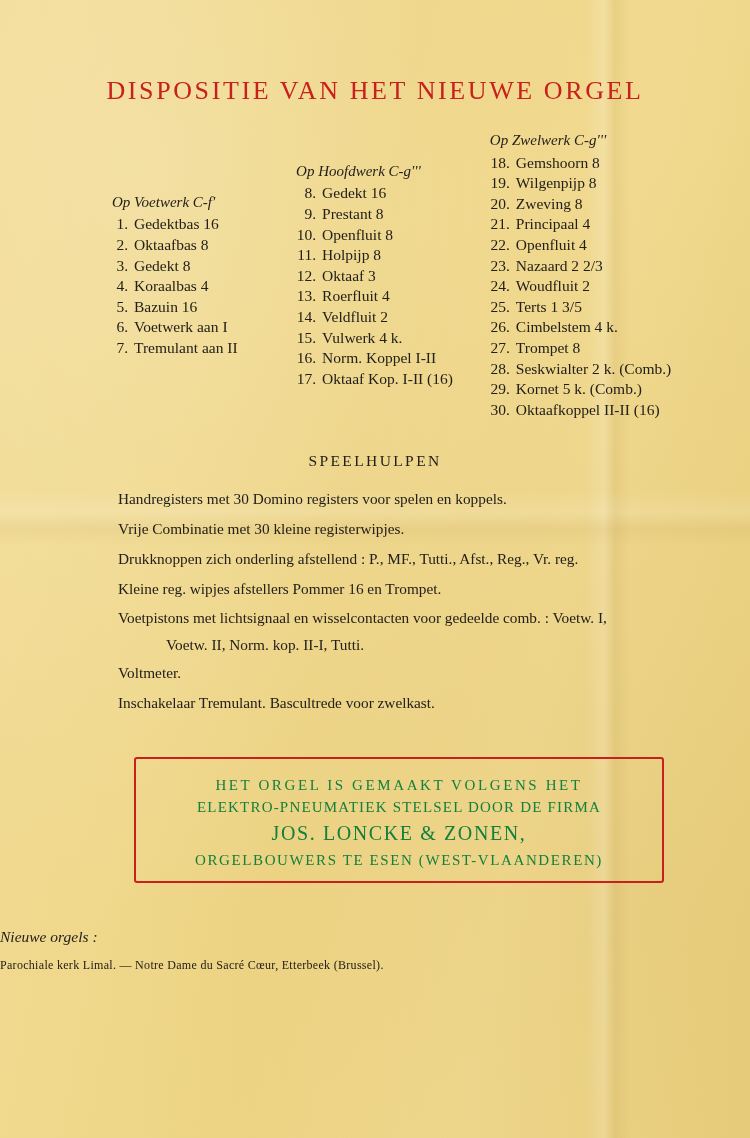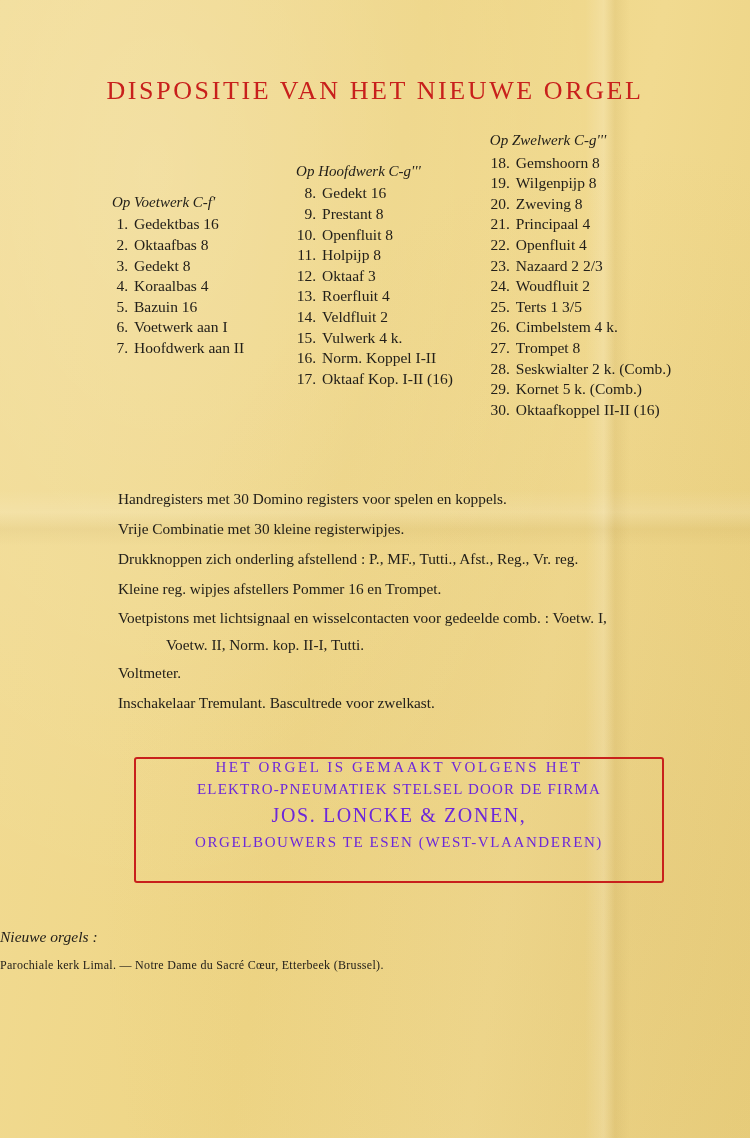--- a/index.html
+++ b/index.html
@@ -208,7 +208,7 @@
         </div>
       <div class="stop">
           <span class="num">7.</span>
-          <span>Hoofdwerk aan II</span>
+          <span>Tremulant aan II</span>
         </div>
     </div>
 

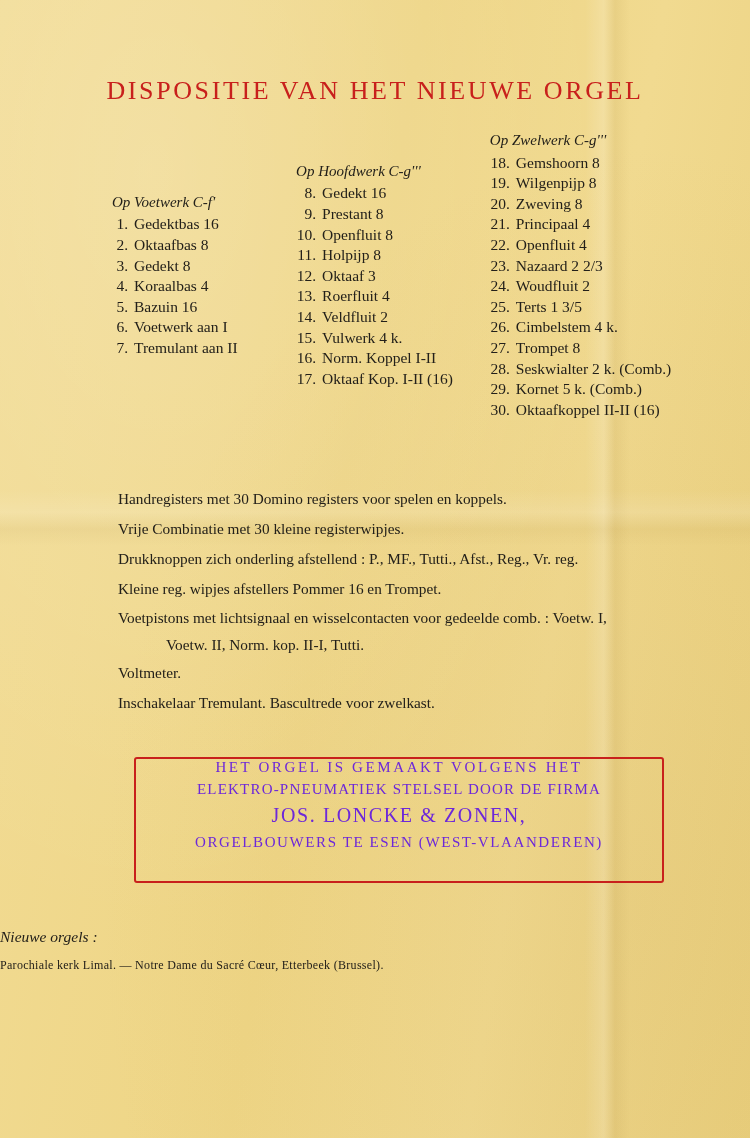--- a/index.html
+++ b/index.html
@@ -314,6 +314,7 @@
 
   </div>
 
+  <div class="speelhulpen-title">SPEELHULPEN</div>
 
   <div class="speelhulpen">
     <p>Handregisters met 30 Domino registers voor spelen en koppels.</p>

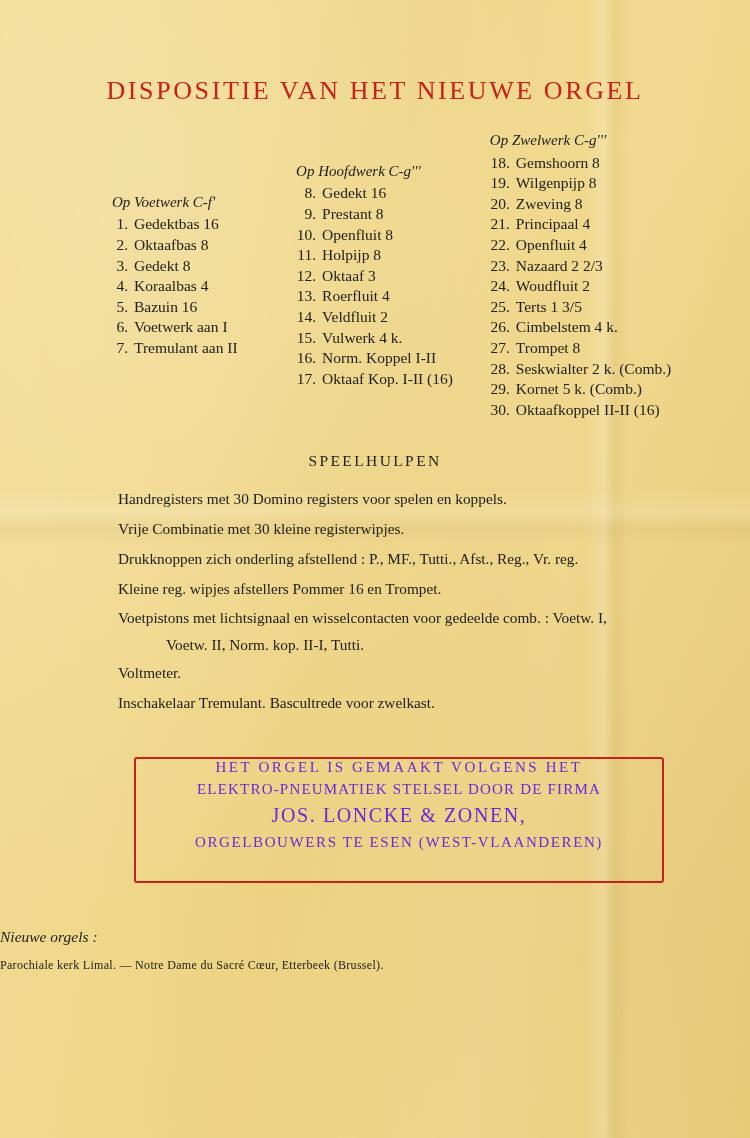--- a/index.html
+++ b/index.html
@@ -127,8 +127,9 @@
     border: 2px solid #c8201c;
     border-radius: 3px;
     box-sizing: border-box;
-    color: #6d28d9;
+    color: #15803d;
     text-align: center;
+    padding-top: 18px;
   }
   .firmbox .l1 {
     font-size: 15px;

